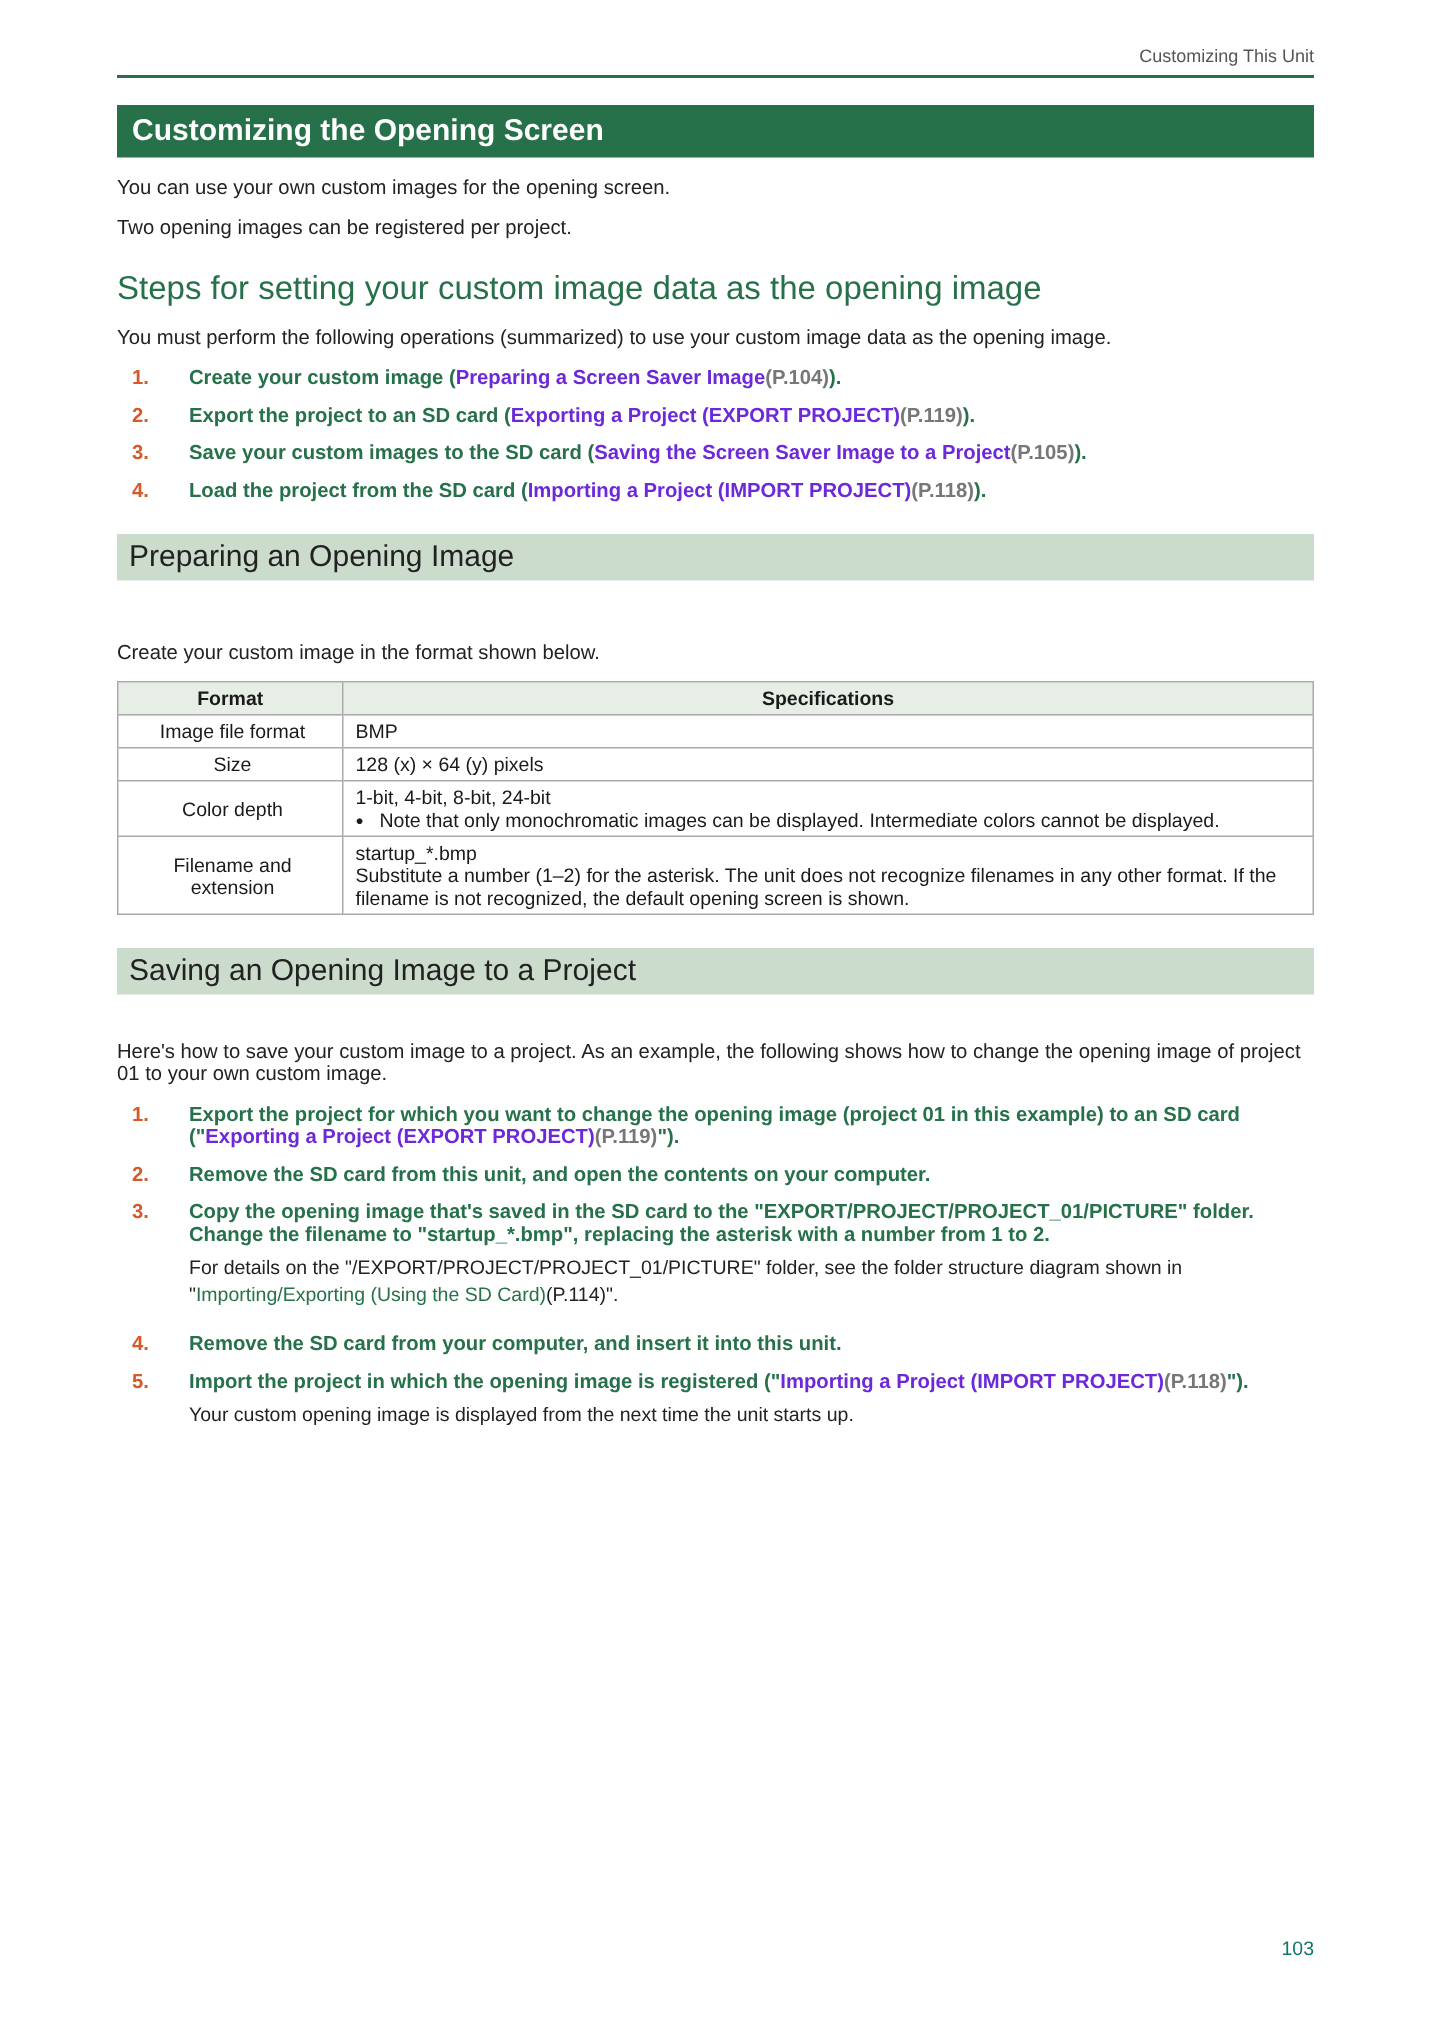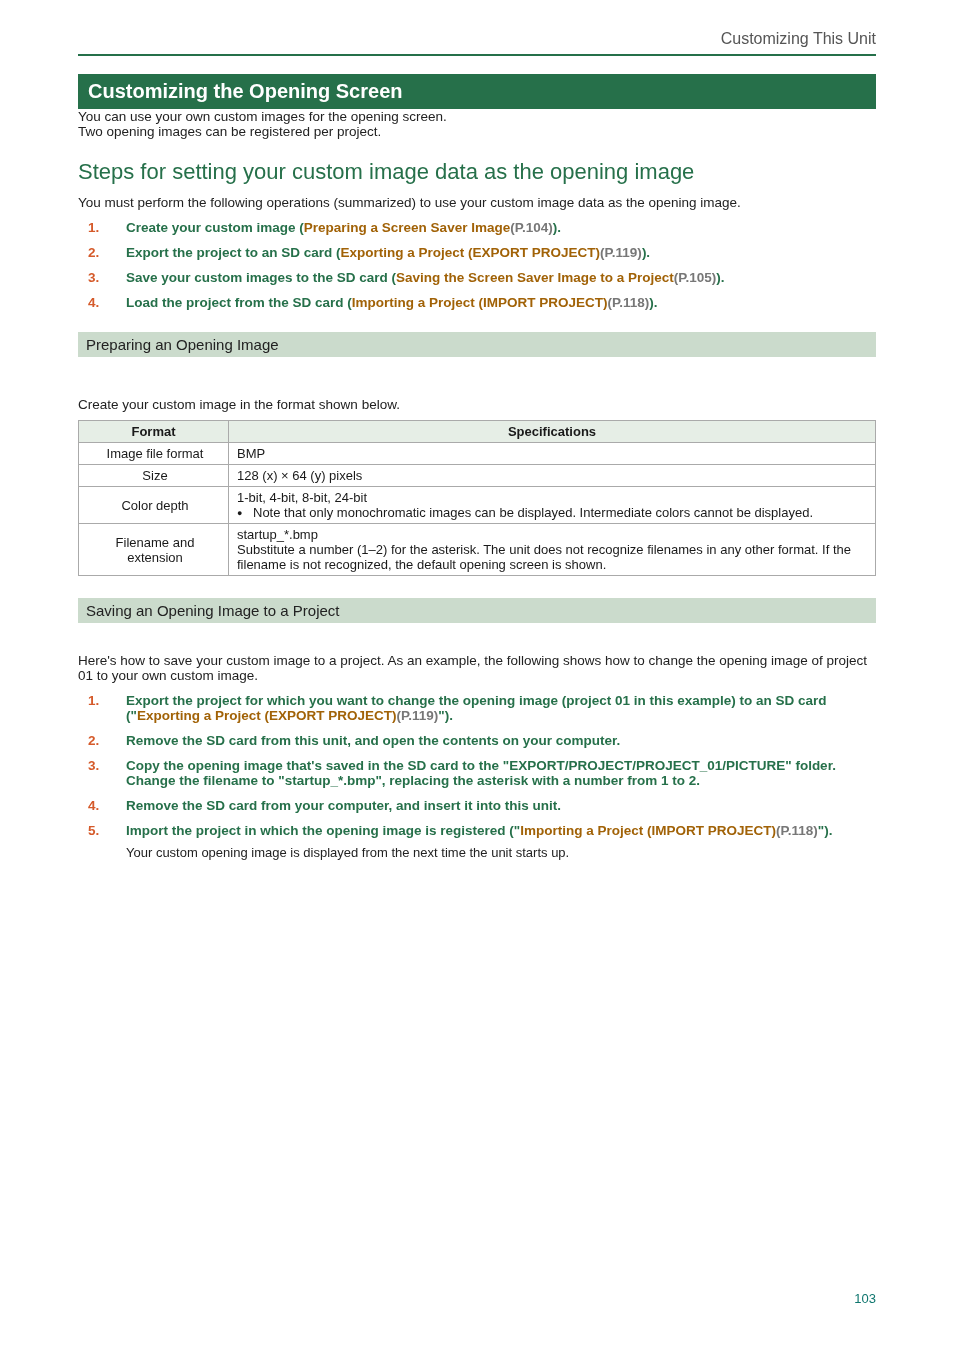--- a/index.html
+++ b/index.html
@@ -19,7 +19,7 @@
   }
   .header-right {
     text-align: right;
-    font-size: 16px;
+    font-size: 12px;
     color: #555;
     padding-bottom: 6px;
     border-bottom: 2px solid #25704a;

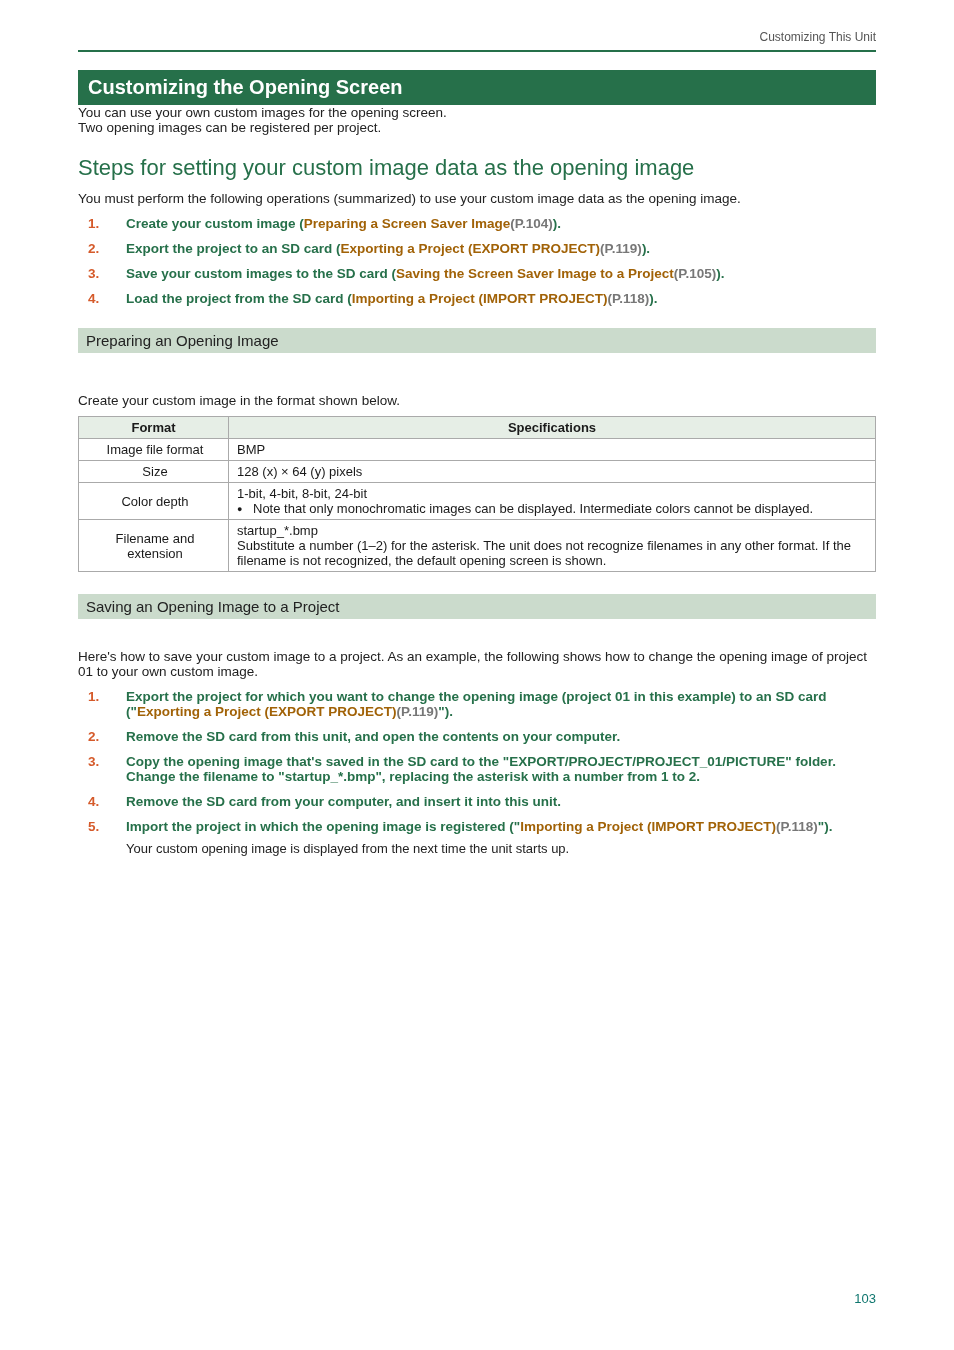--- a/index.html
+++ b/index.html
@@ -35,7 +35,7 @@
   .body-text {
     font-size: 13.5px;
     color: #222;
-    margin: 0 0;
+    margin: 12px 0;
   }
   .h2-green {
     color: #26704a;

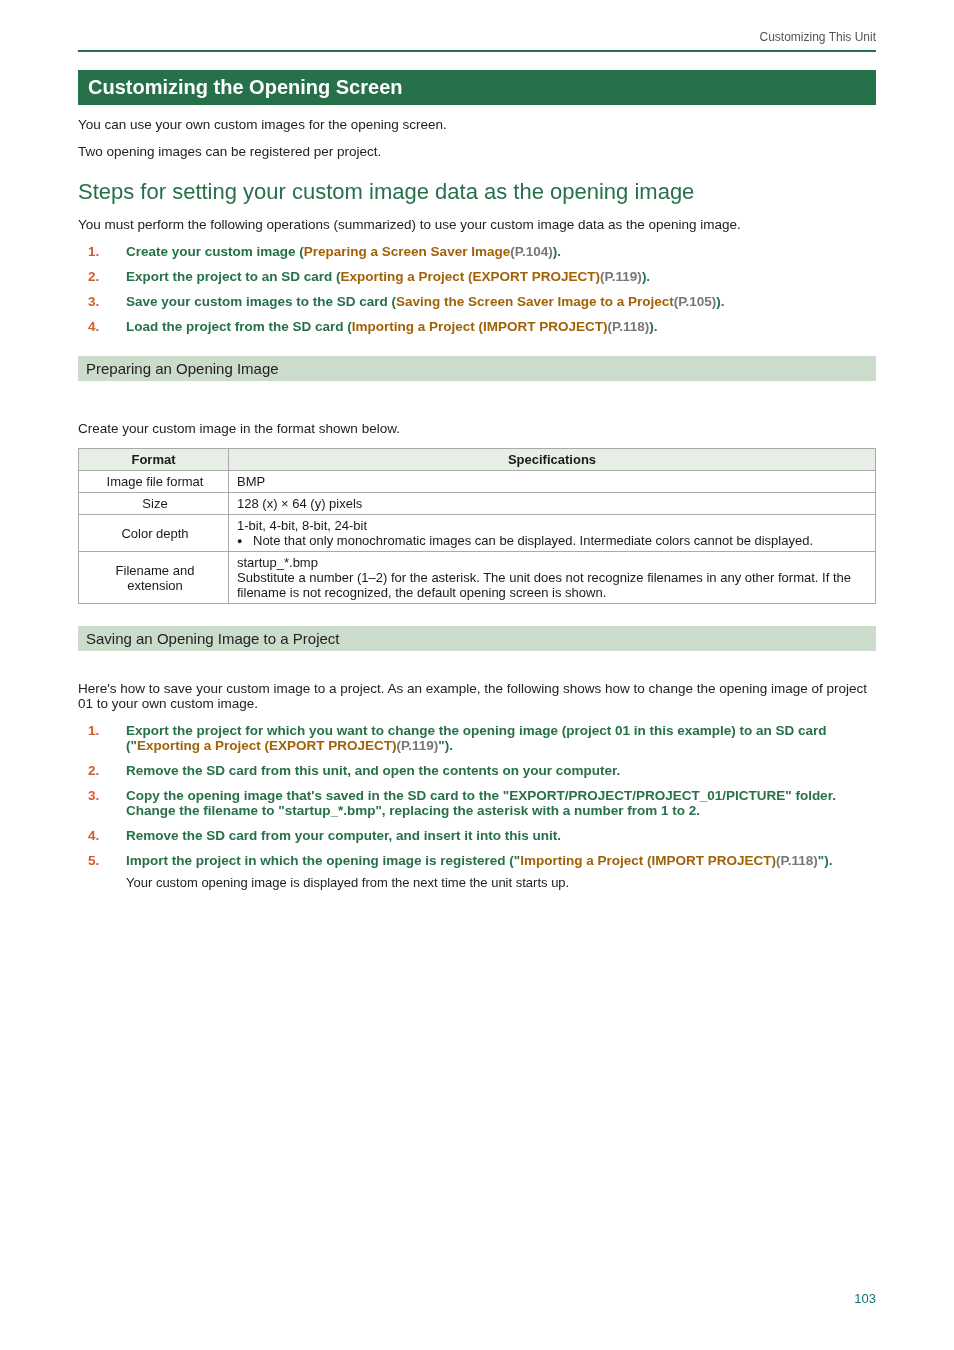--- a/index.html
+++ b/index.html
@@ -73,7 +73,7 @@
     font-weight: 700;
     flex: 1;
   }
-  .ol .step-body .link { color: #a16207; font-weight: 700; }
+  .ol .step-body .link { color: #6d28d9; font-weight: 700; }
   .ol .step-body .pref { color: #777; font-weight: 700; }
   .subtext {
     font-size: 13px;

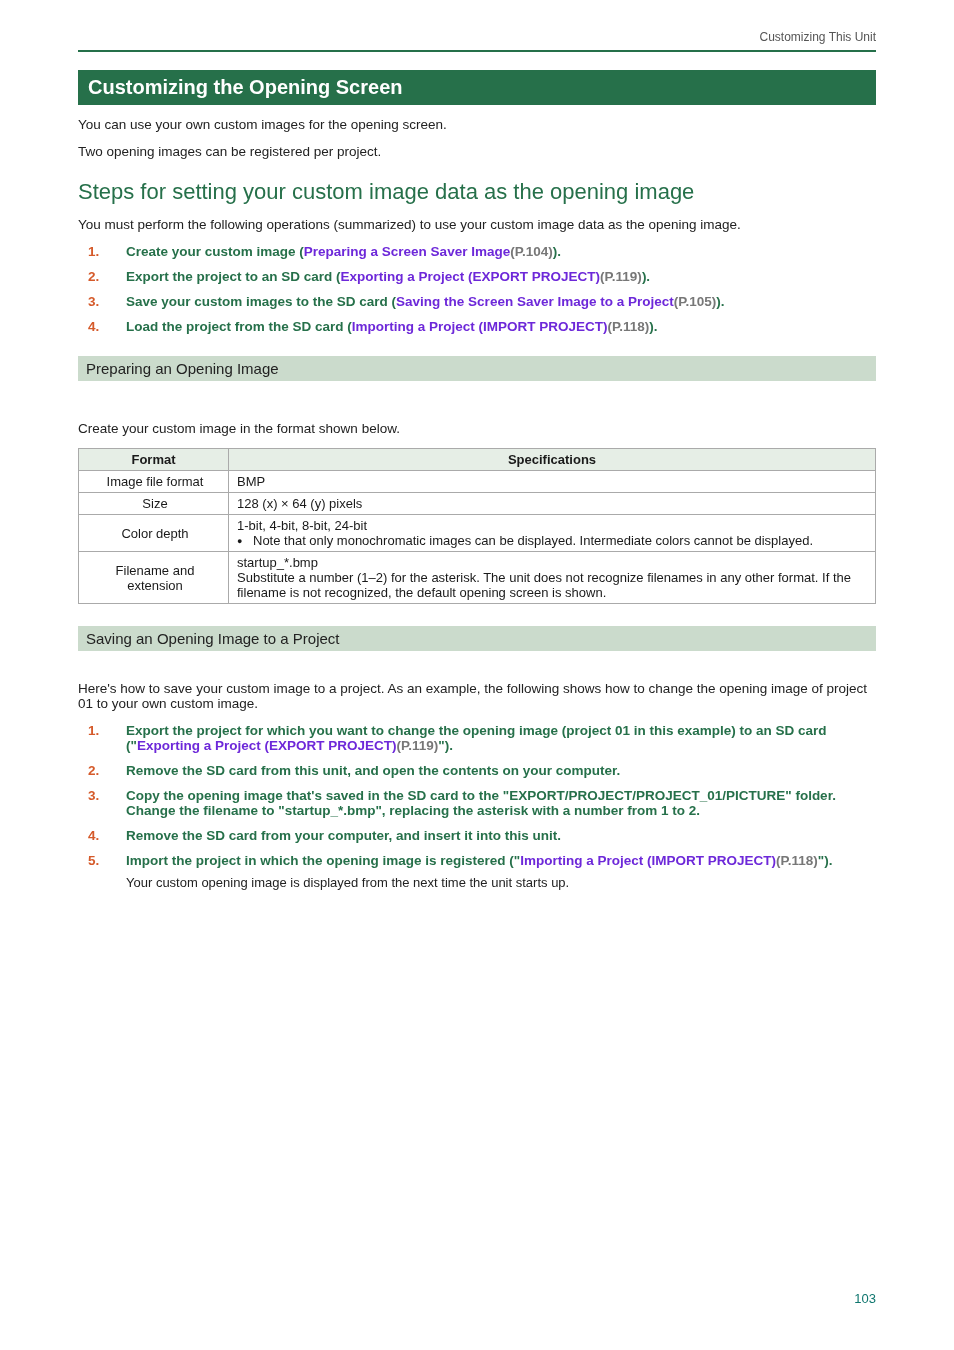--- a/index.html
+++ b/index.html
@@ -46,7 +46,7 @@
   .h3-bar {
     background: #cbdbcc;
     color: #222;
-    font-size: 15px;
+    font-size: 20px;
     padding: 4px 8px;
     font-weight: 400;
     margin: 22px 0 0 0;

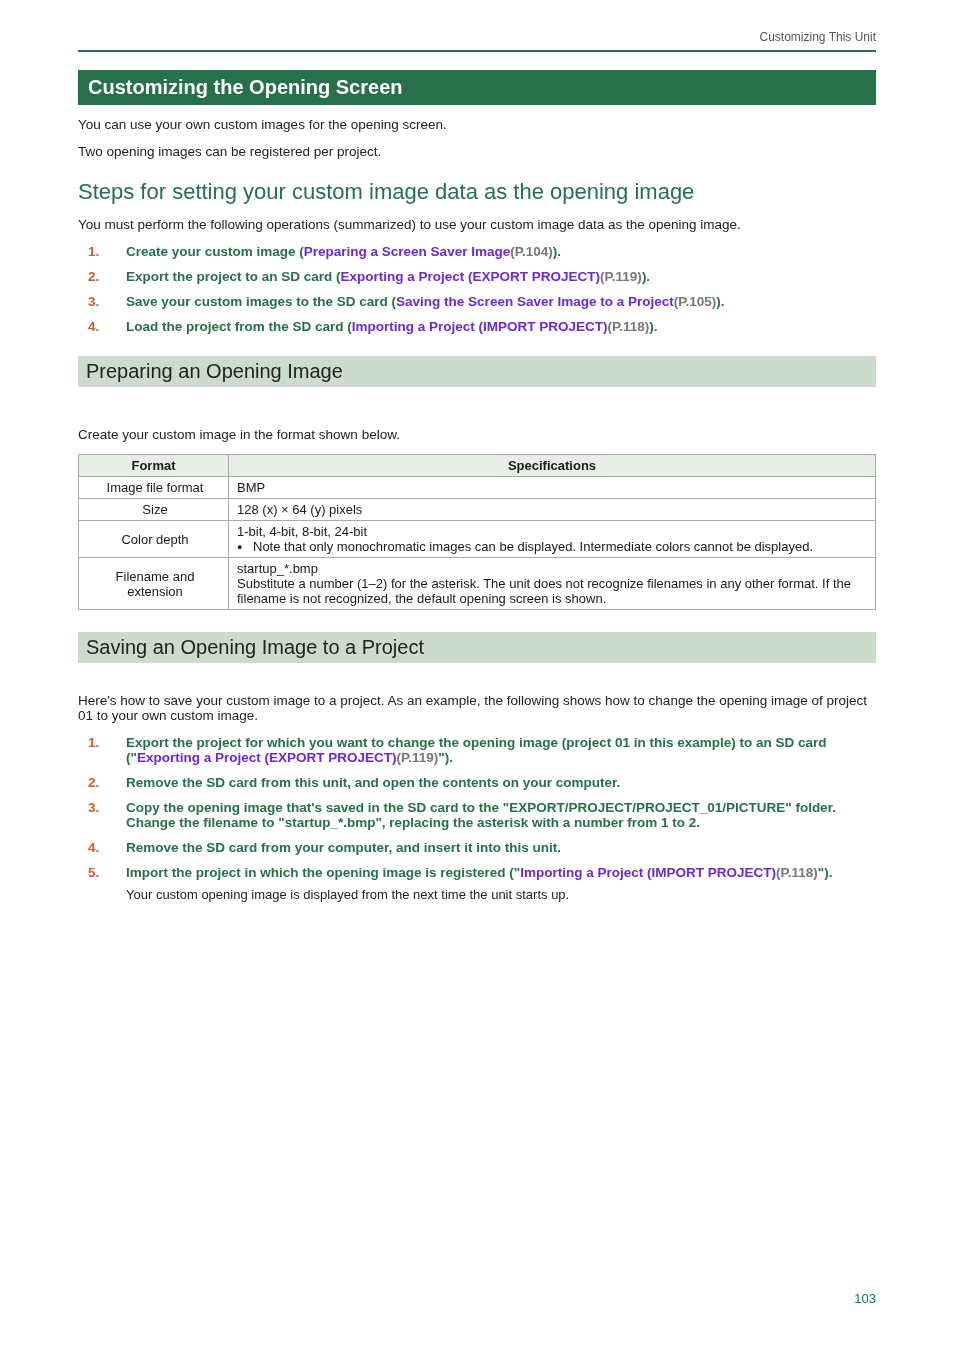--- a/index.html
+++ b/index.html
@@ -218,6 +218,9 @@
     <li style="flex-wrap:wrap">
       <span class="num">3.</span>
       <span class="step-body">Copy the opening image that's saved in the SD card to the "EXPORT/PROJECT/PROJECT_01/PICTURE" folder. Change the filename to "startup_*.bmp", replacing the asterisk with a number from 1 to 2.</span>
+      <div class="subtext" style="width:100%">
+        <span>For details on the "/EXPORT/PROJECT/PROJECT_01/PICTURE" folder, see the folder structure diagram shown in "</span><span class="link">Importing/Exporting (Using the SD Card)</span><span>(P.114)</span><span>".</span>
+      </div>
     </li>
     <li>
       <span class="num">4.</span>

